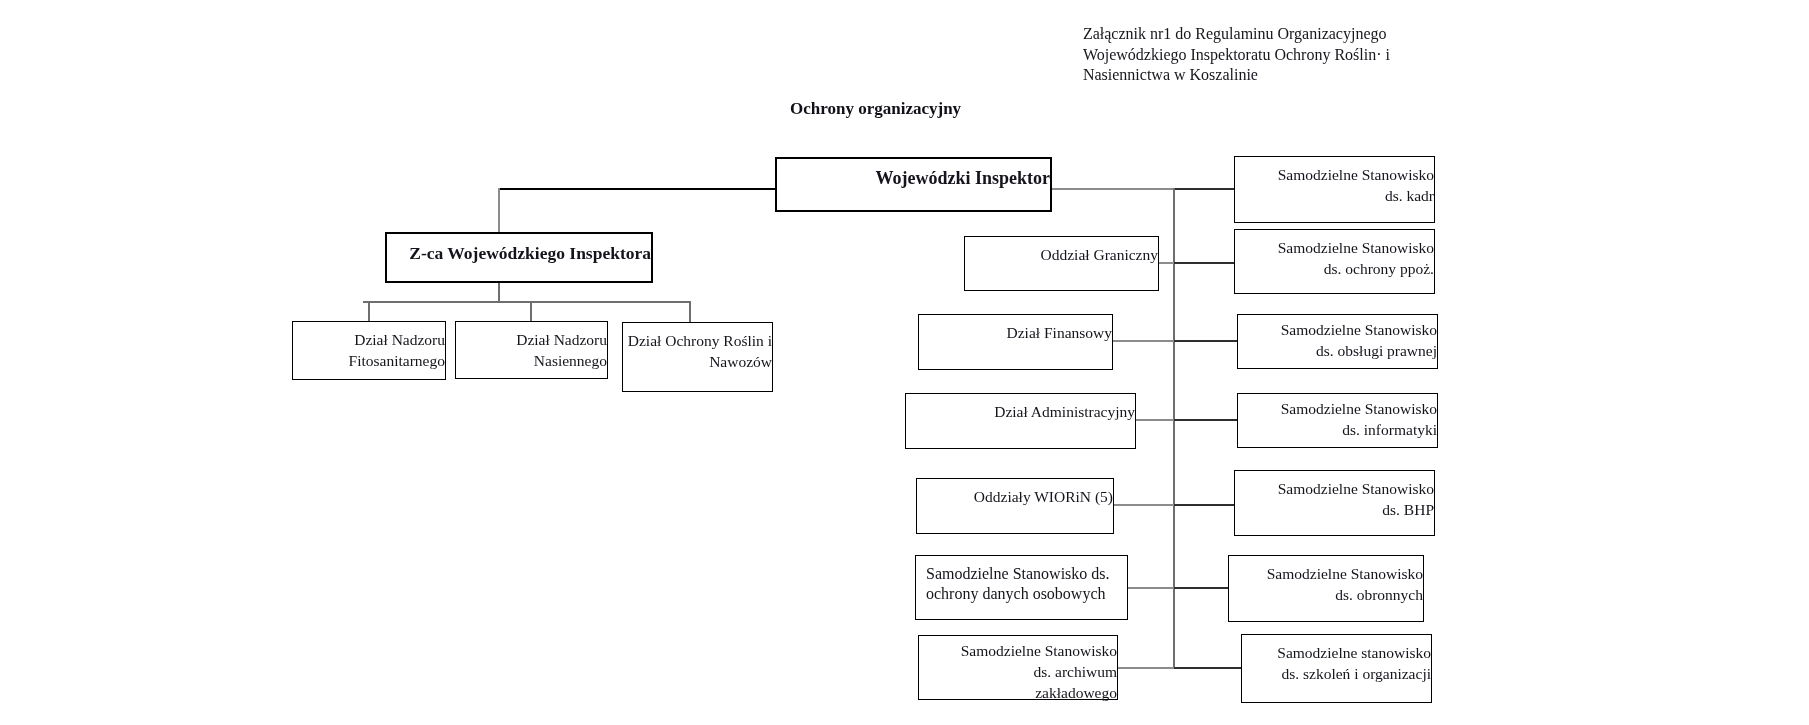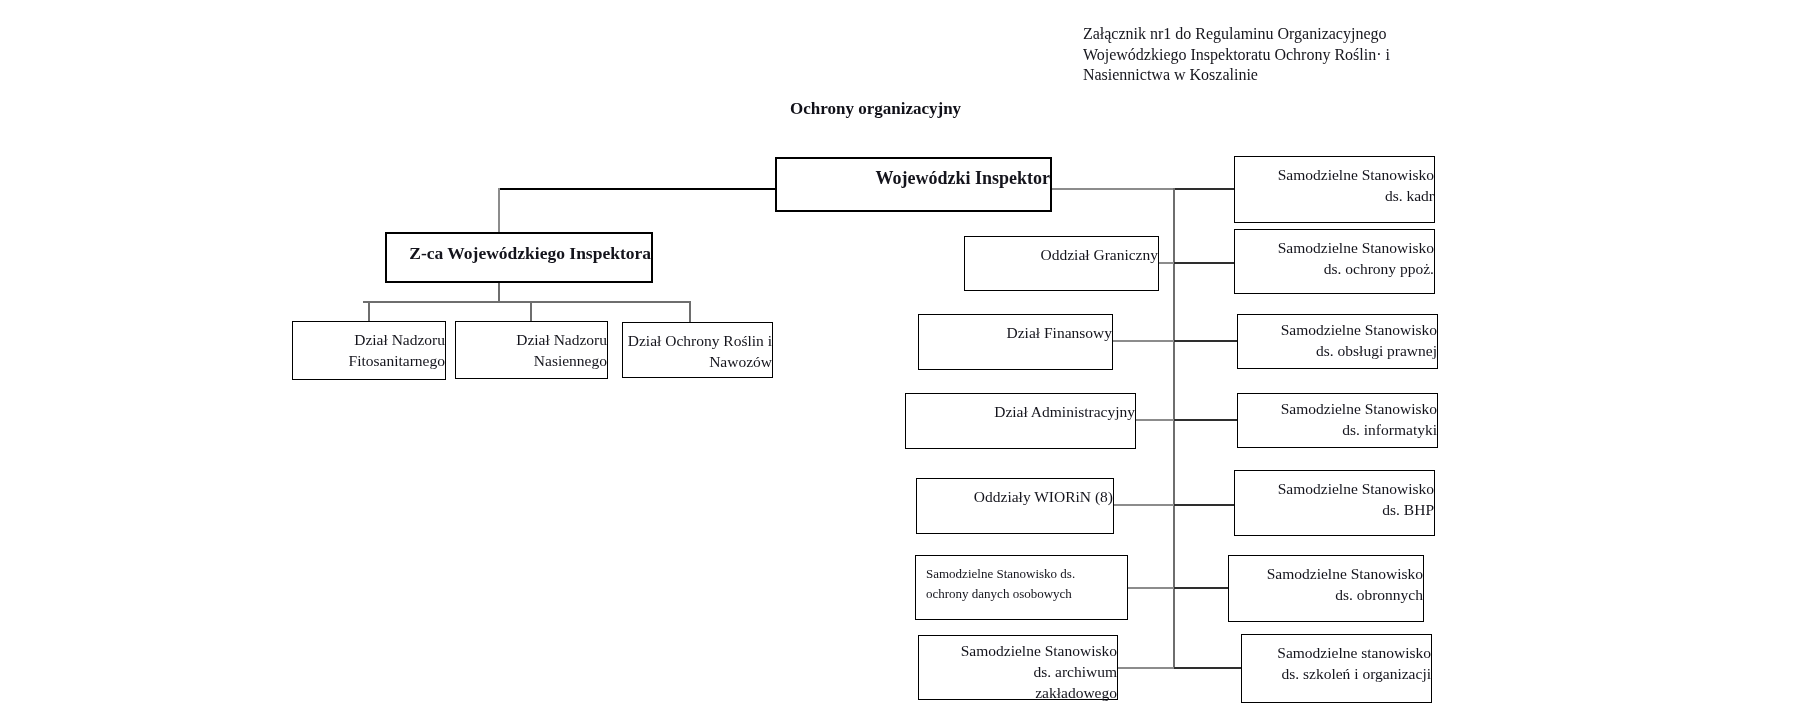--- a/index.html
+++ b/index.html
@@ -109,7 +109,7 @@
 Fitosanitarnego</div>
   <div class="box" style="left:455px;top:321px;width:153px;height:58px;">Dział Nadzoru
 Nasiennego</div>
-  <div class="box" style="left:622px;top:322px;width:151px;height:56px;">Dział Ochrony Roślin i
+  <div class="box" style="left:622px;top:322px;width:151px;height:70px;">Dział Ochrony Roślin i
 Nawozów</div>
 
   <div class="box" style="left:918px;top:236px;width:195px;height:55px;margin-left:46px;">Oddział Graniczny</div>

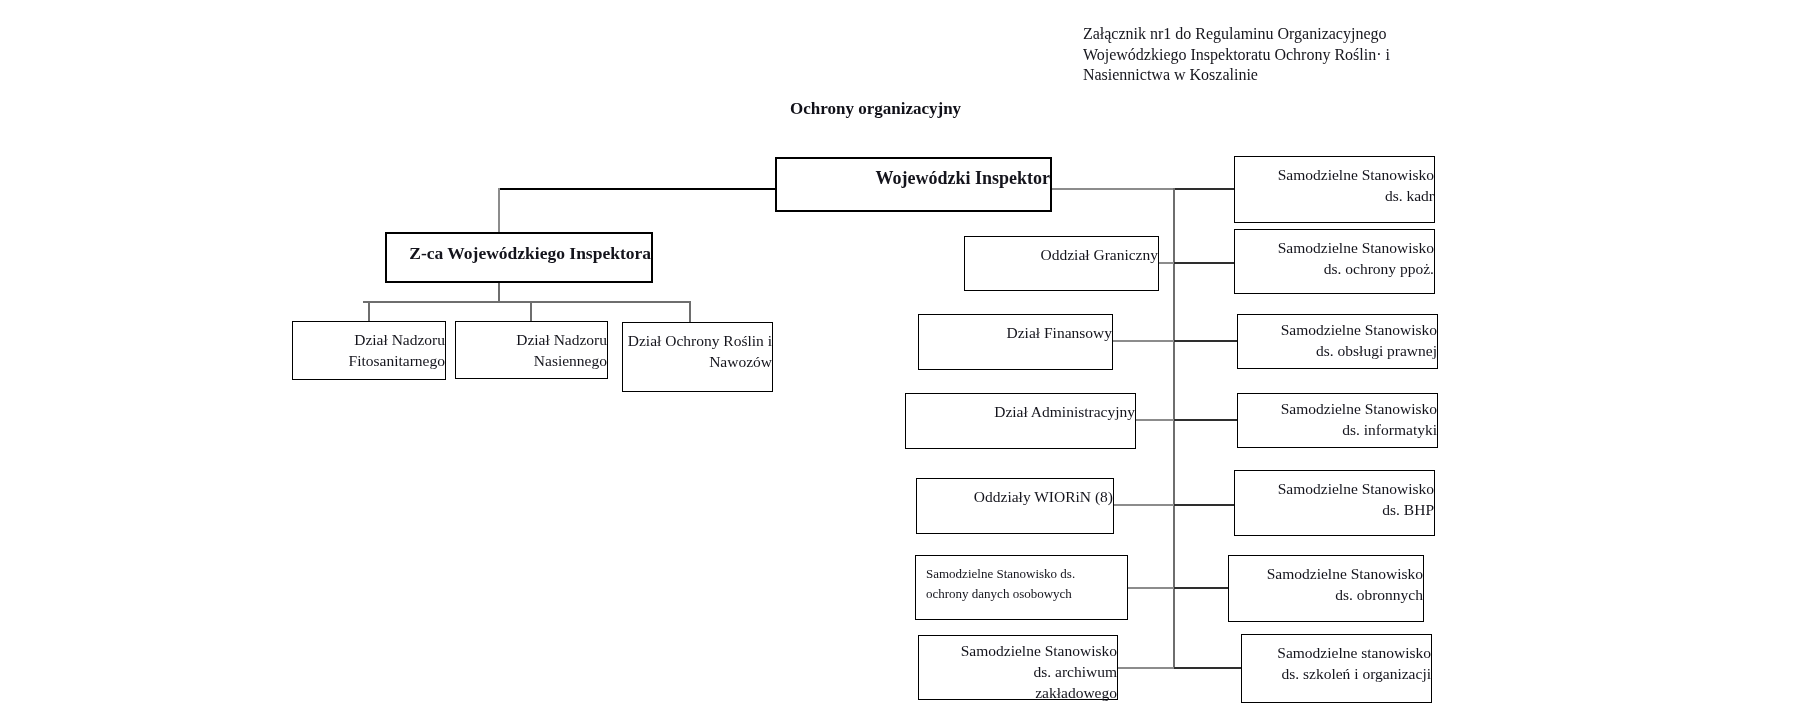--- a/index.html
+++ b/index.html
@@ -115,7 +115,7 @@
   <div class="box" style="left:918px;top:236px;width:195px;height:55px;margin-left:46px;">Oddział Graniczny</div>
   <div class="box" style="left:918px;top:314px;width:195px;height:56px;">Dział Finansowy</div>
   <div class="box" style="left:905px;top:393px;width:231px;height:56px;">Dział Administracyjny</div>
-  <div class="box" style="left:916px;top:478px;width:198px;height:56px;">Oddziały WIORiN (8)</div>
+  <div class="box" style="left:916px;top:478px;width:198px;height:56px;">Oddziały WIORiN (5)</div>
   <div class="box leftalign" style="left:915px;top:555px;width:213px;height:65px;">Samodzielne Stanowisko ds.
 ochrony danych osobowych</div>
   <div class="box" style="left:918px;top:635px;width:200px;height:65px;padding-top:4px;">Samodzielne Stanowisko

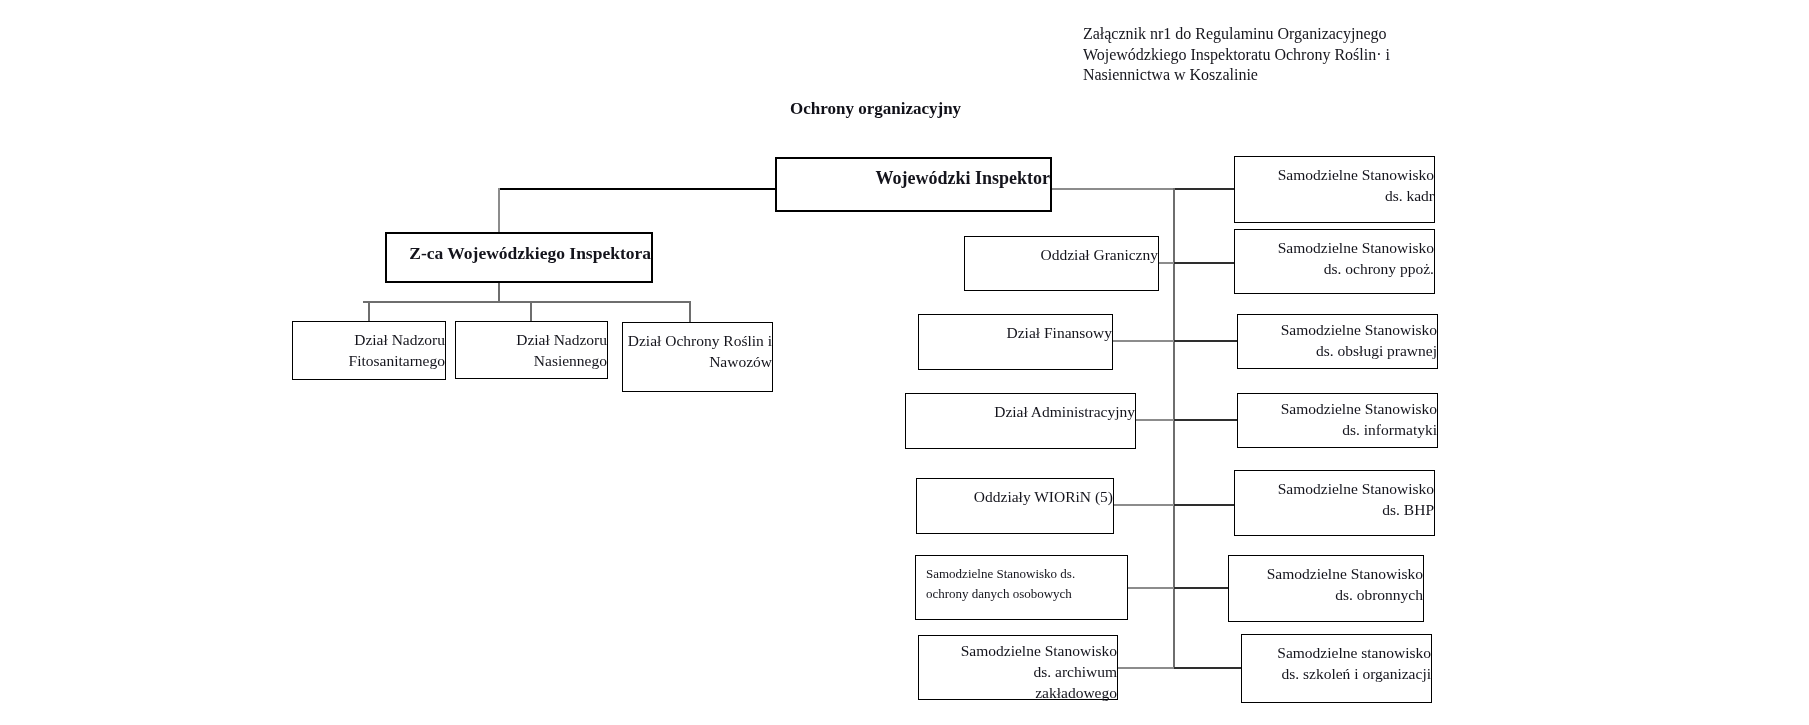--- a/index.html
+++ b/index.html
@@ -48,7 +48,7 @@
     text-align:left;
     padding-left:10px;
     padding-right:4px;
-    font-size:13px;
+    font-size:16px;
     line-height:20px;
     padding-top:8px;
   }

